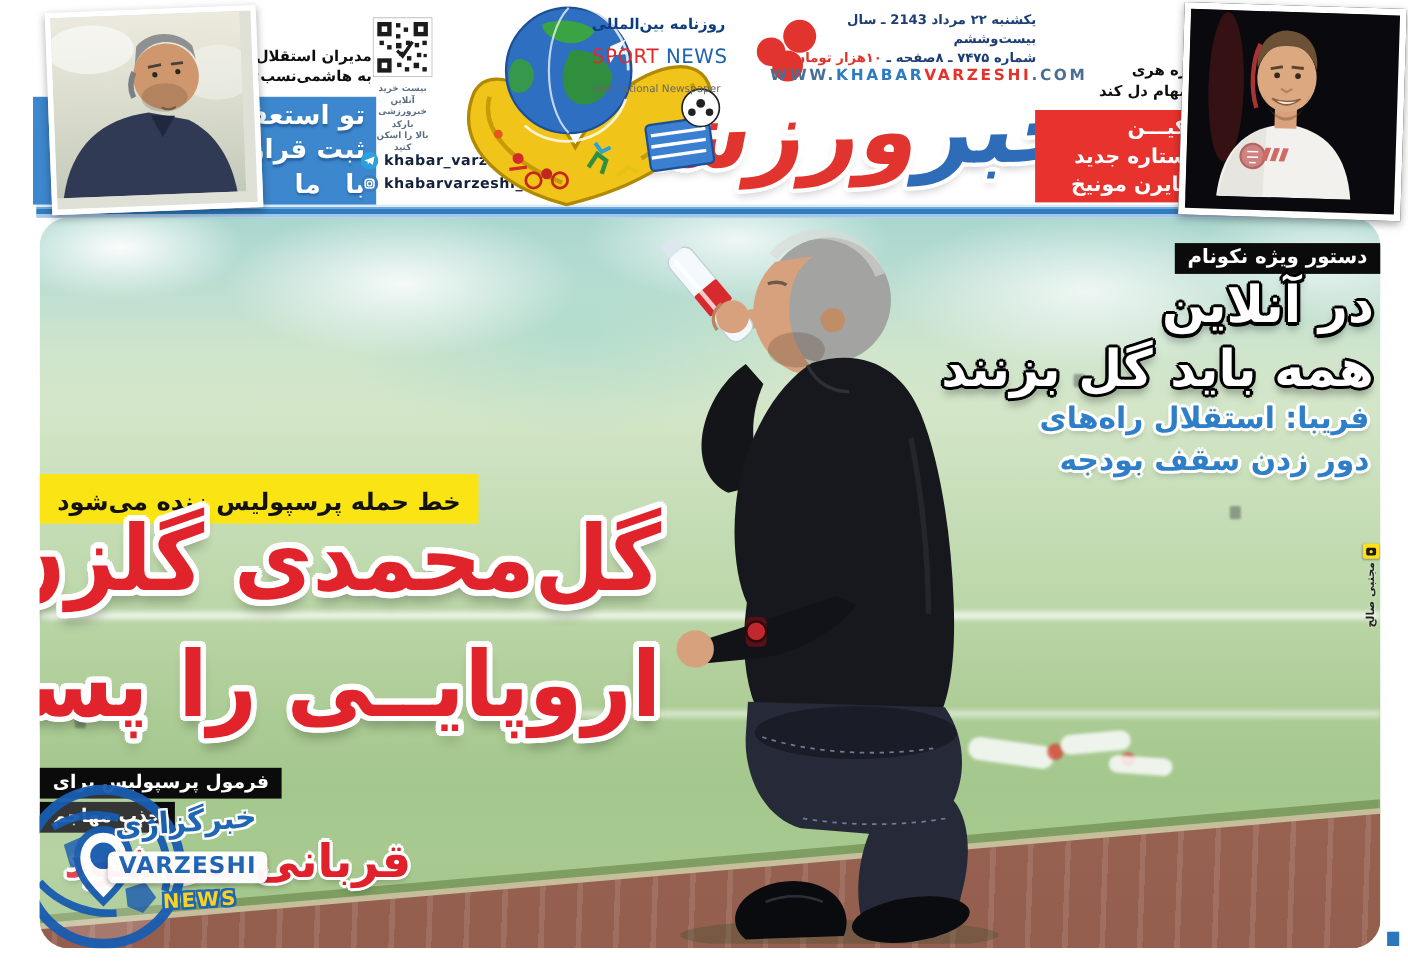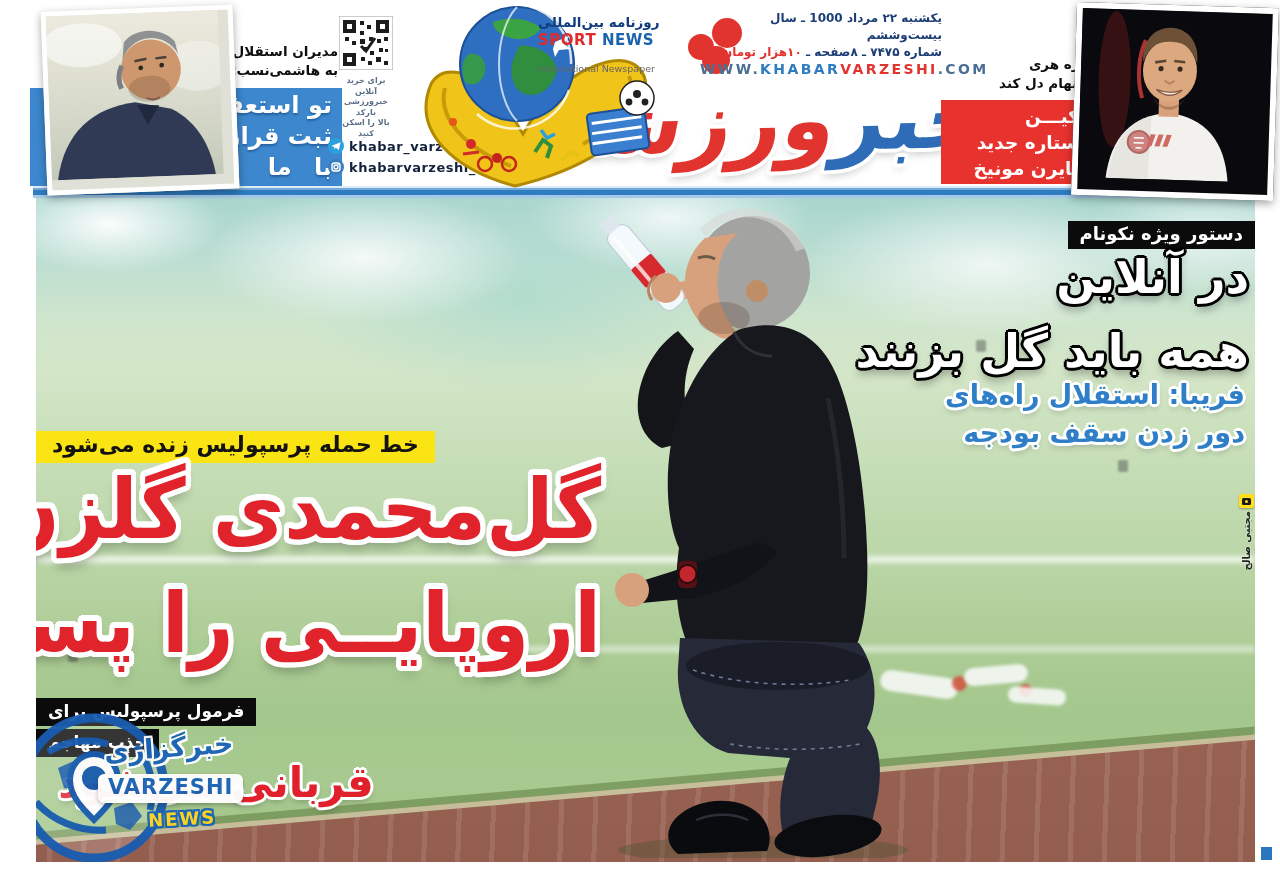--- a/index.html
+++ b/index.html
@@ -258,7 +258,7 @@
     </div>
 
     <div class="abs date-block">
-      <div class="date-l1 rtl">یکشنبه ۲۲ مرداد 1000 ـ سال بیست‌وششم</div>
+      <div class="date-l1 rtl">یکشنبه ۲۲ مرداد 2143 ـ سال بیست‌وششم</div>
       <div class="date-l2 rtl">
         <span>شماره ۷۴۷۵ ـ ۸صفحه ـ</span>
         <span class="price">۱۰هزار تومان</span>

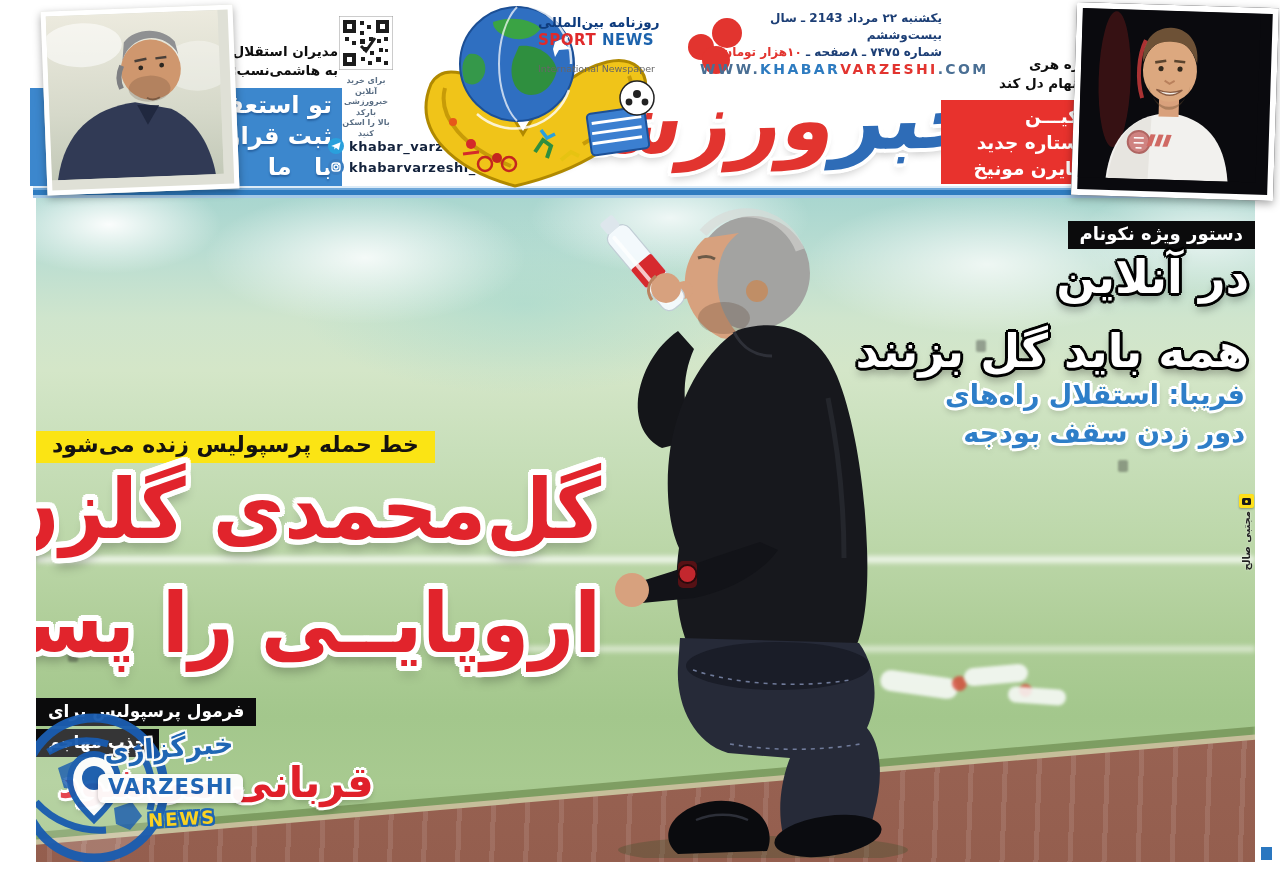--- a/index.html
+++ b/index.html
@@ -32,7 +32,7 @@
 
   .brand-info{left:538px;top:14px;width:132px;text-align:left;z-index:2;}
   .brand-tagline{font-size:13.5px;font-weight:bold;color:#0e3c7e;}
-  .brand-en{font-size:15px;font-weight:bold;letter-spacing:.5px;margin-top:1px;}
+  .brand-en{font-size:18px;font-weight:normal;letter-spacing:.5px;margin-top:11px;}
   .brand-sub{font-size:9.5px;color:#666;margin-top:14px;}
 
   .nameplate{left:528px;top:50px;width:460px;height:142px;line-height:142px;font-size:86px;font-weight:bold;letter-spacing:-3px;transform:skewX(-12deg) rotate(-1deg);z-index:1;text-align:center;

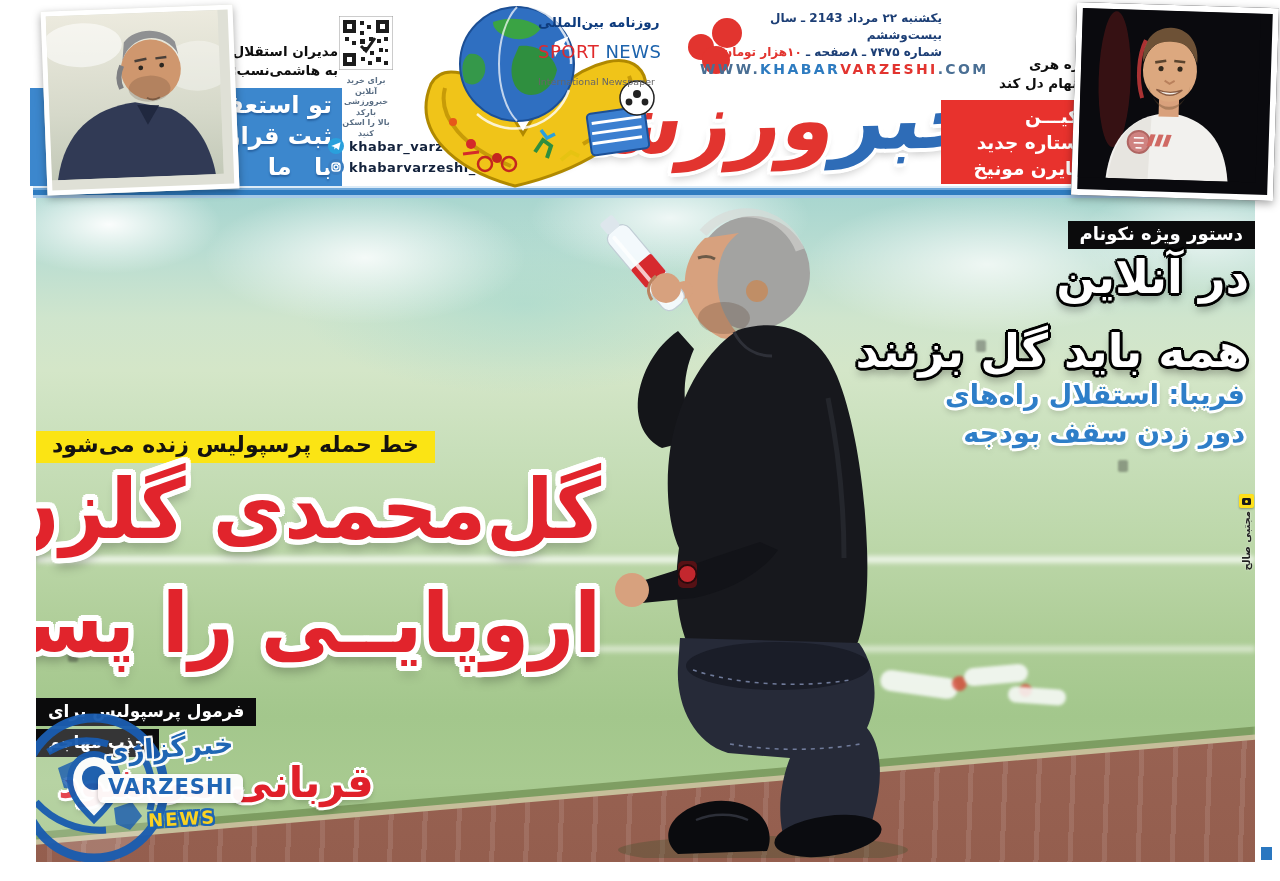--- a/index.html
+++ b/index.html
@@ -180,7 +180,7 @@
         <path d="M22,30 L27,35 L36,22" stroke="#1c1c1c" stroke-width="3" fill="none"></path>
       </svg>
       <div class="qr-cap rtl">
-        <div>برای خرید آنلاین</div>
+        <div>بیست خرید آنلاین</div>
         <div>خبرورزشی بارکد</div>
         <div>بالا را اسکن کنید</div>
       </div>

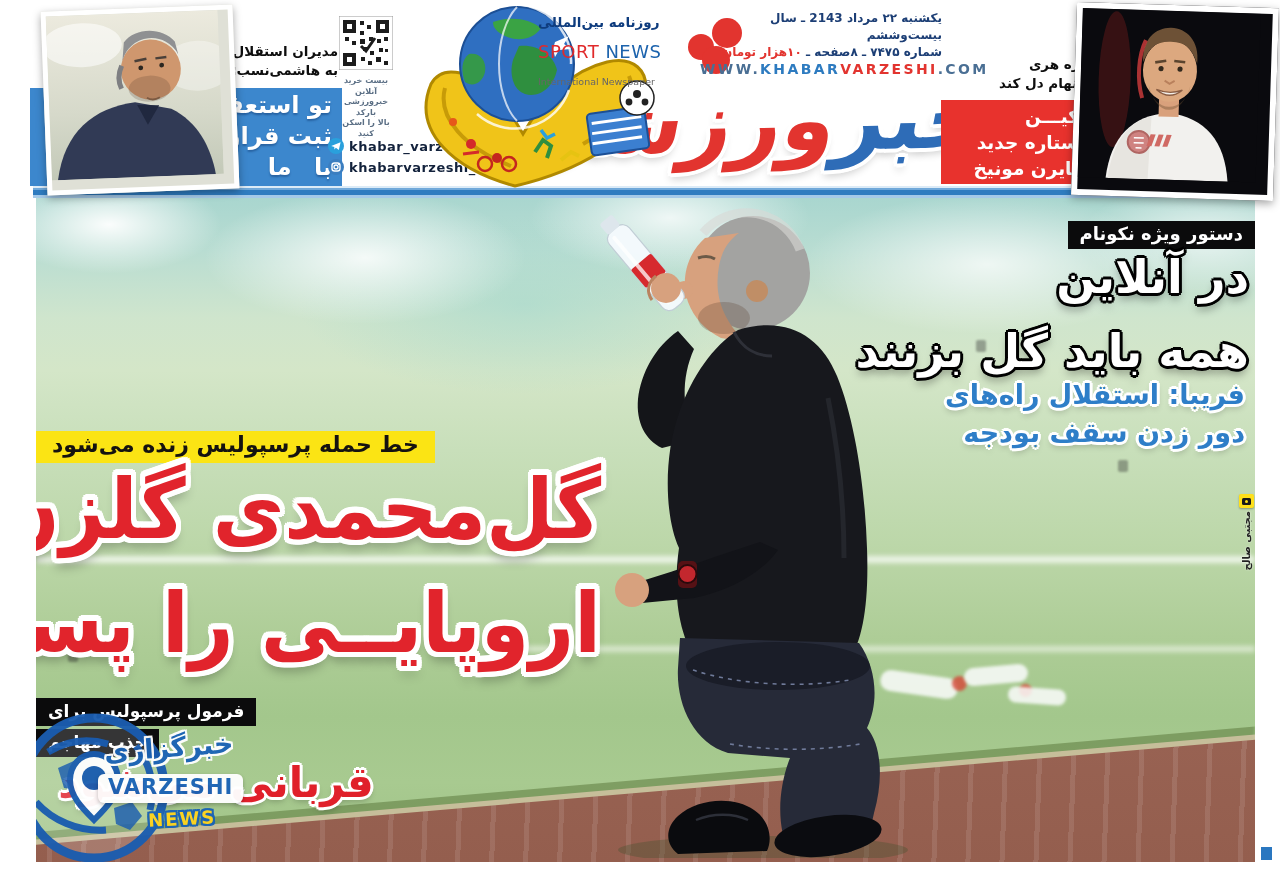--- a/index.html
+++ b/index.html
@@ -65,7 +65,7 @@
       radial-gradient(260px 100px at 78% 10%,rgba(255,255,255,.75),rgba(255,255,255,0) 70%),
       radial-gradient(180px 80px at 96% 6%,rgba(255,255,255,.7),rgba(255,255,255,0) 70%),
       radial-gradient(300px 120px at 40% 16%,rgba(160,215,205,.55),rgba(160,215,205,0) 75%),
-      linear-gradient(180deg,#a9d6cf 0%,#b9ddd2 8%,#cfe5cd 18%,#d4e6c8 26%,#c8dfba 38%,#bcd7a9 52%,#aecd97 66%,#a3c78c 78%,#a8ca90 88%,#9fc286 100%);}
+      linear-gradient(180deg,#a9d6cf 0%,#b9ddd2 8%,#cfe5cd 18%,#d4e6c8 26%,#c8dfba 38%,#bcd7a9 52%,#aecd97 66%,#a3c78c 78%,#a8ca90 88%,#9fc286 100%); border-radius: 26px;}
   .pline{position:absolute;background:rgba(255,255,255,.72);filter:blur(2.5px);z-index:1;}
   .pline1{left:0;top:358px;width:100%;height:7px;}
   .pline2{left:38%;top:448px;width:62%;height:6px;opacity:.75;}

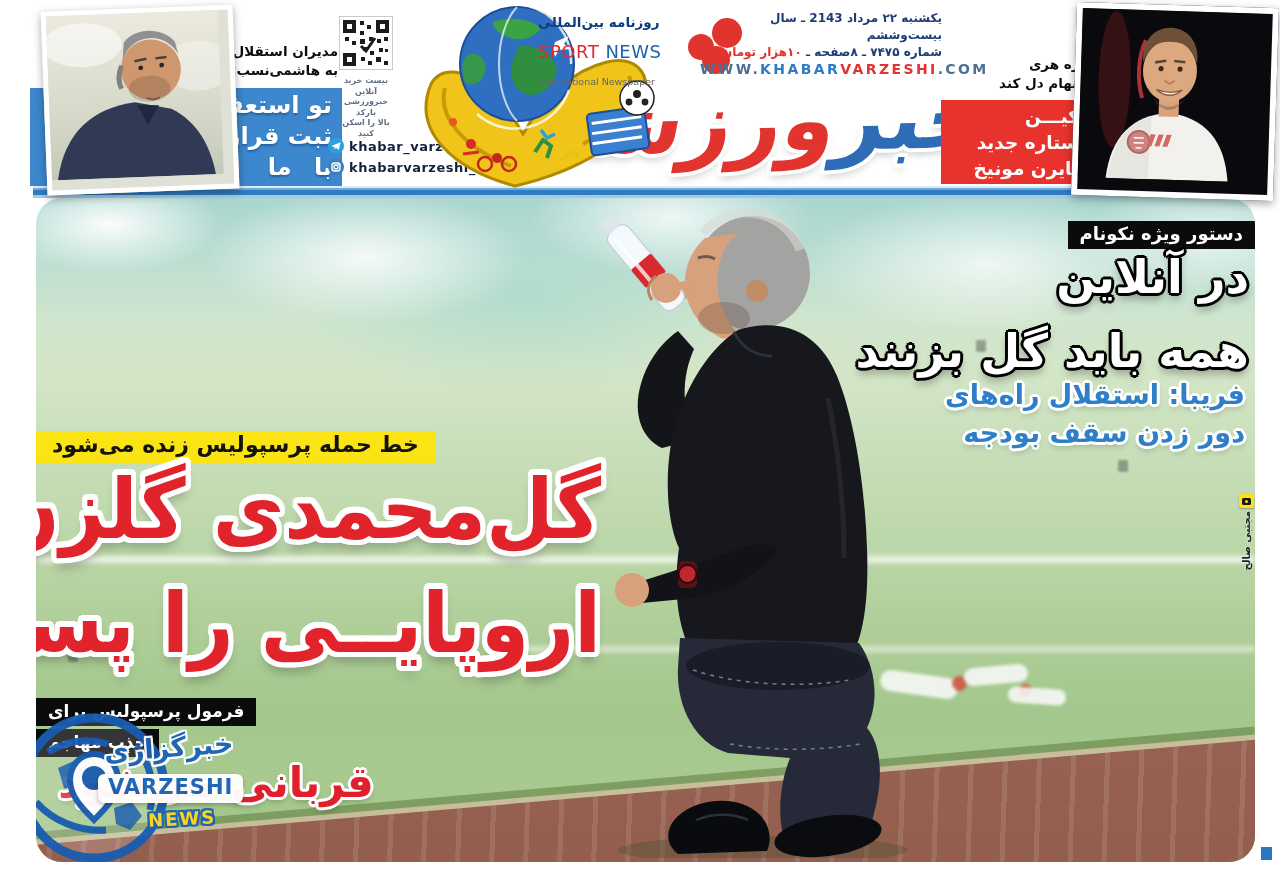--- a/index.html
+++ b/index.html
@@ -80,7 +80,7 @@
 
   .tag{right:0;top:23px;background:#0b0b0c;color:#fff;font-size:18px;font-weight:bold;padding:2px 12px 5px;z-index:10;}
   .h1{right:6px;top:52px;font-size:46px;font-weight:bold;color:#fff;z-index:10;}
-  .h2{right:6px;top:110px;font-size:46px;font-weight:bold;color:#fff;z-index:10;margin-top:16px;}
+  .h2{right:6px;top:110px;font-size:46px;font-weight:bold;color:#fff;z-index:10;}
   .sub{right:10px;top:178px;text-align:right;font-size:27px;font-weight:bold;color:#2e7ec8;line-height:38px;z-index:10;}
   .ybar{left:0;top:233px;background:#fbe414;color:#141210;font-size:22px;font-weight:bold;padding:1px 16px 6px;z-index:10;}
   .mega{left:0;width:565px;text-align:center;font-size:78px;font-weight:bold;color:#e1242c;letter-spacing:-2px;z-index:10;transform:scaleY(1.06);}

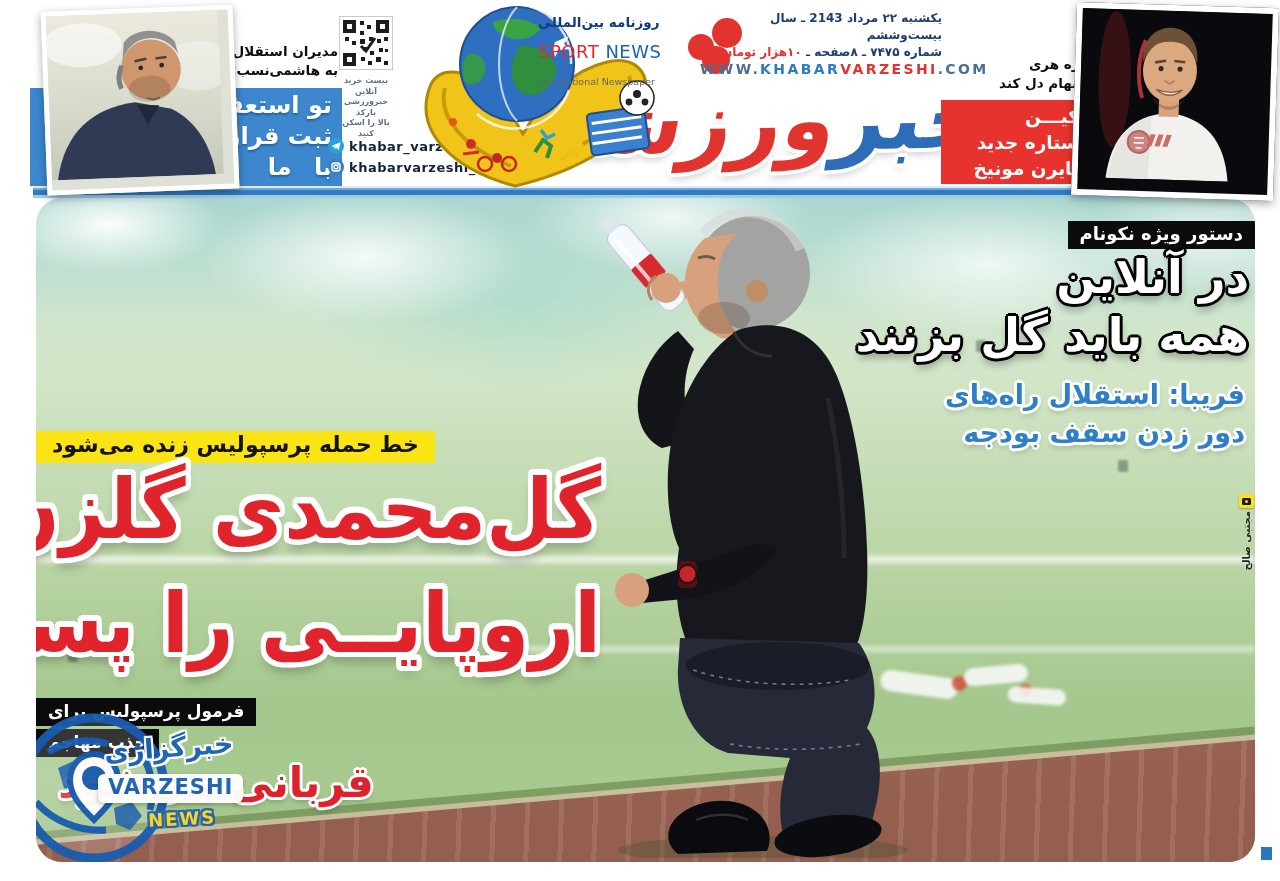--- a/index.html
+++ b/index.html
@@ -81,7 +81,7 @@
   .tag{right:0;top:23px;background:#0b0b0c;color:#fff;font-size:18px;font-weight:bold;padding:2px 12px 5px;z-index:10;}
   .h1{right:6px;top:52px;font-size:46px;font-weight:bold;color:#fff;z-index:10;}
   .h2{right:6px;top:110px;font-size:46px;font-weight:bold;color:#fff;z-index:10;}
-  .sub{right:10px;top:178px;text-align:right;font-size:27px;font-weight:bold;color:#2e7ec8;line-height:38px;z-index:10;}
+  .sub{right:10px;top:164px;text-align:right;font-size:27px;font-weight:bold;color:#2e7ec8;line-height:38px;z-index:10;}
   .ybar{left:0;top:233px;background:#fbe414;color:#141210;font-size:22px;font-weight:bold;padding:1px 16px 6px;z-index:10;}
   .mega{left:0;width:565px;text-align:center;font-size:78px;font-weight:bold;color:#e1242c;letter-spacing:-2px;z-index:10;transform:scaleY(1.06);}
   .m1{top:266px;} .m2{top:380px;}

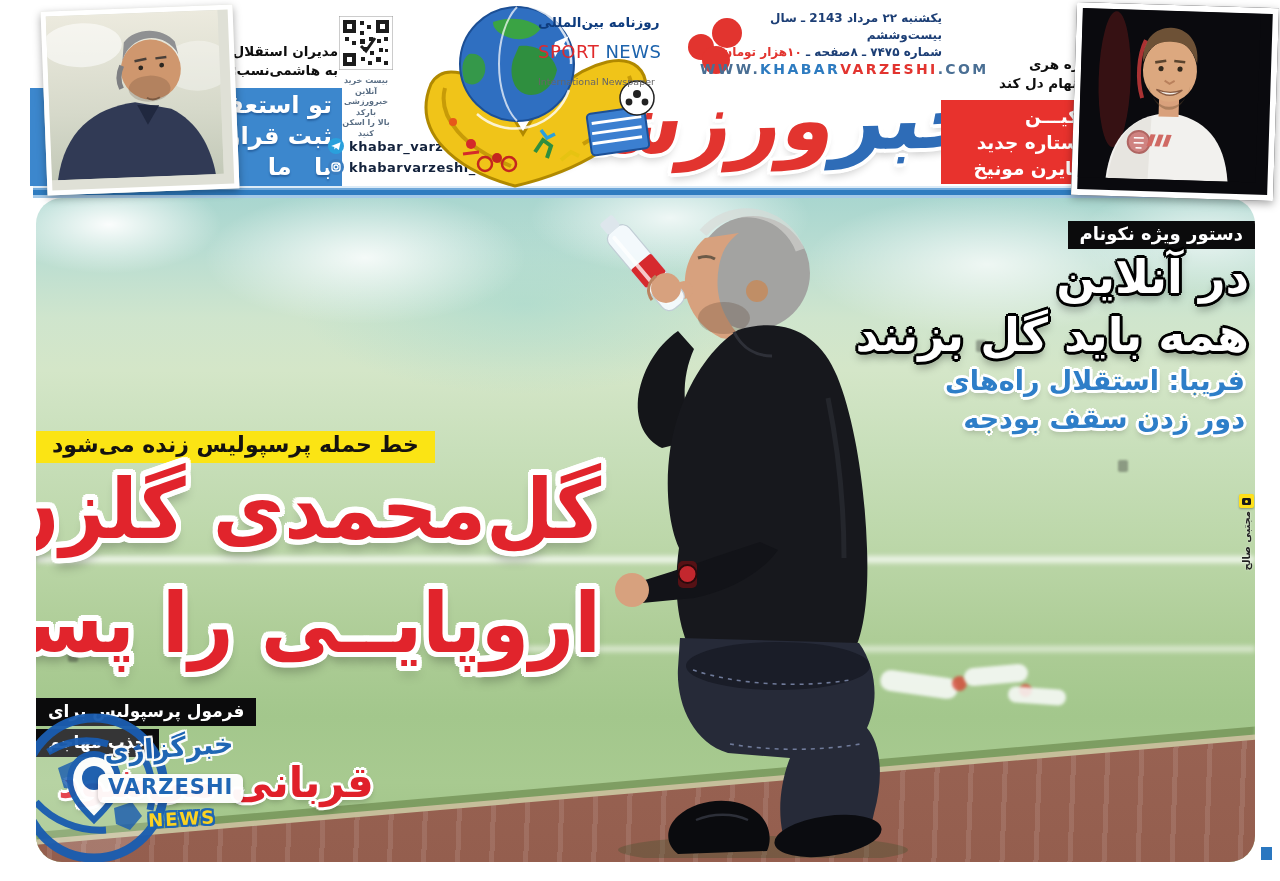--- a/index.html
+++ b/index.html
@@ -82,7 +82,7 @@
   .h1{right:6px;top:52px;font-size:46px;font-weight:bold;color:#fff;z-index:10;}
   .h2{right:6px;top:110px;font-size:46px;font-weight:bold;color:#fff;z-index:10;}
   .sub{right:10px;top:164px;text-align:right;font-size:27px;font-weight:bold;color:#2e7ec8;line-height:38px;z-index:10;}
-  .ybar{left:0;top:233px;background:#fbe414;color:#141210;font-size:22px;font-weight:bold;padding:1px 16px 6px;z-index:10;}
+  .ybar{left:0;top:233px;background:#fbe414;color:#141210;font-size:22px;font-weight:bold;padding:14px 16px 6px;z-index:10;}
   .mega{left:0;width:565px;text-align:center;font-size:78px;font-weight:bold;color:#e1242c;letter-spacing:-2px;z-index:10;transform:scaleY(1.06);}
   .m1{top:266px;} .m2{top:380px;}
   .lbl{left:0;background:#0b0b0c;color:#fff;font-size:17px;font-weight:bold;padding:3px 12px 5px;z-index:9;}

